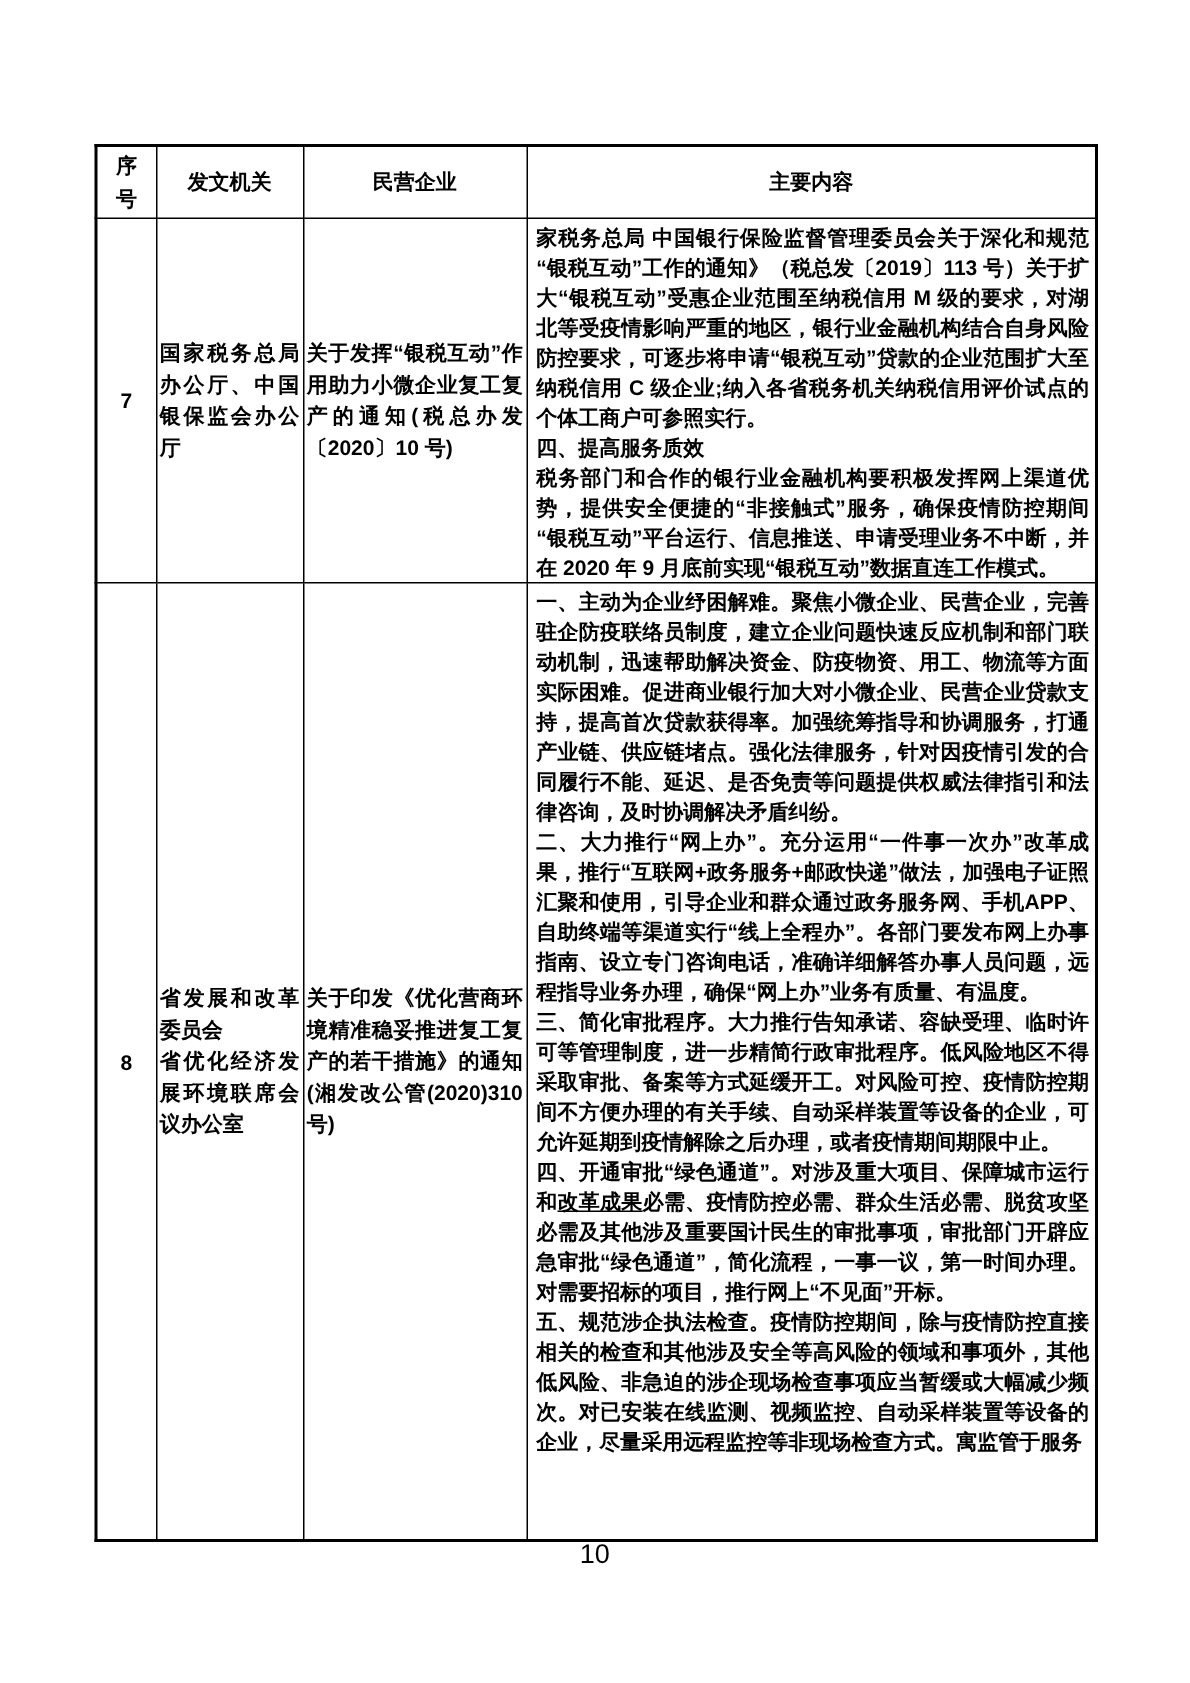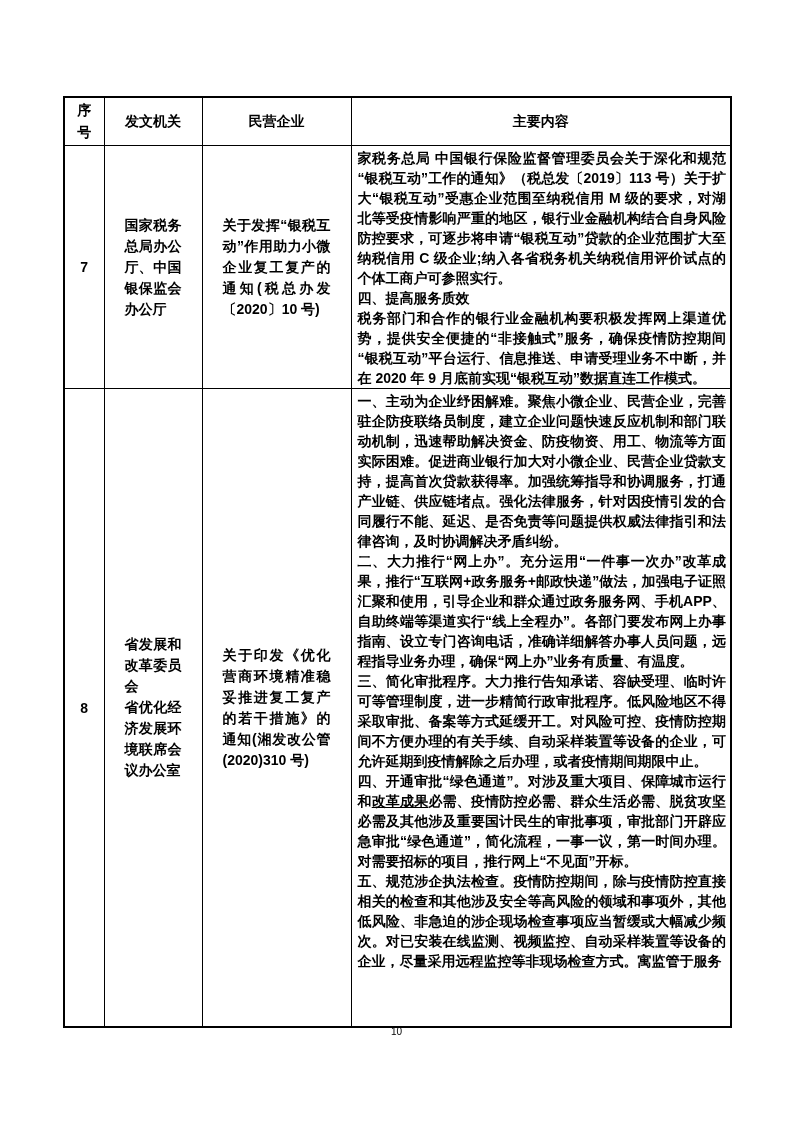--- a/index.html
+++ b/index.html
@@ -53,7 +53,7 @@
   }
   .cell-agency, .cell-document {
     vertical-align: middle;
-    padding: 0 20px;
+    padding: 0 2px;
   }
   .cell-agency p, .cell-document p {
     margin: 0;

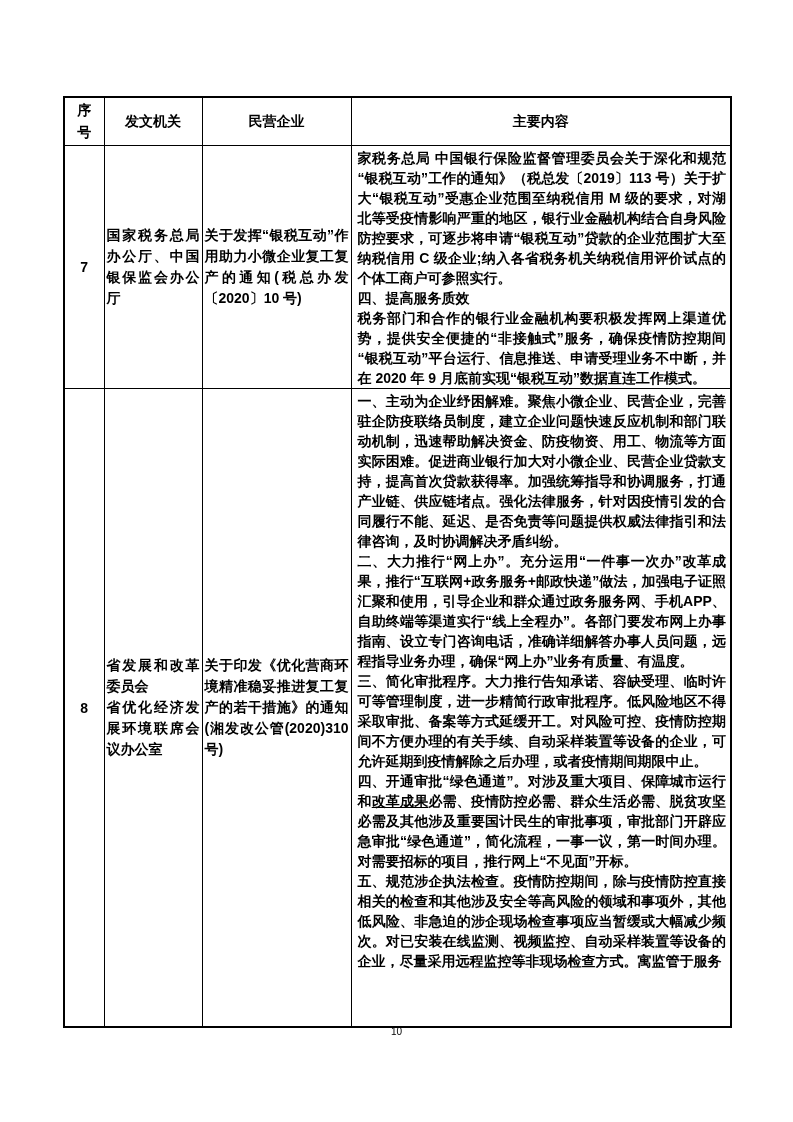--- a/index.html
+++ b/index.html
@@ -78,7 +78,7 @@
     top: 1026px;
     width: 667px;
     text-align: center;
-    font-size: 10px;
+    font-size: 18px;
     font-weight: normal;
   }
 </style>

